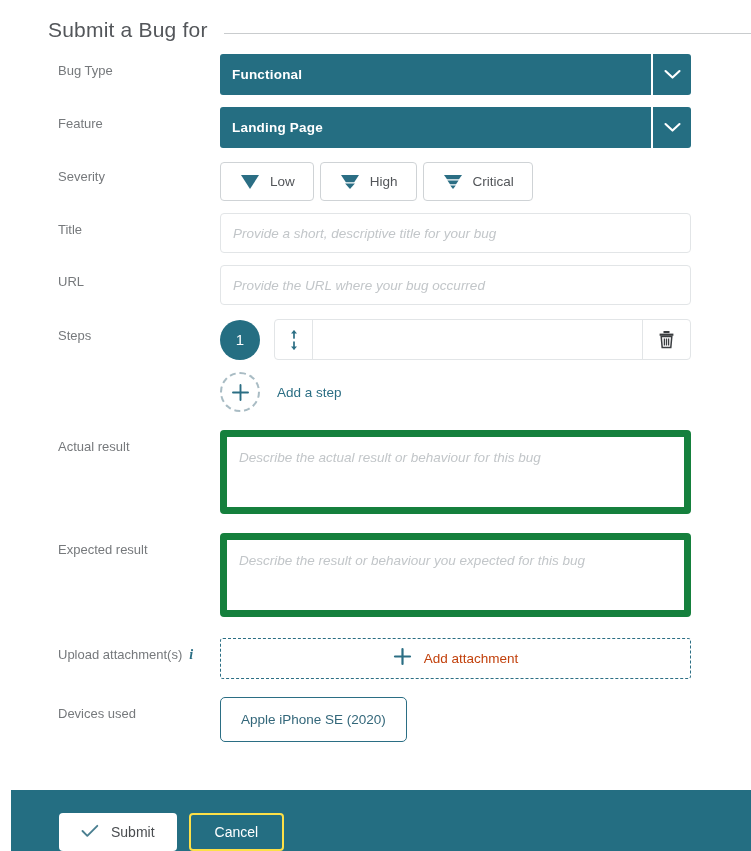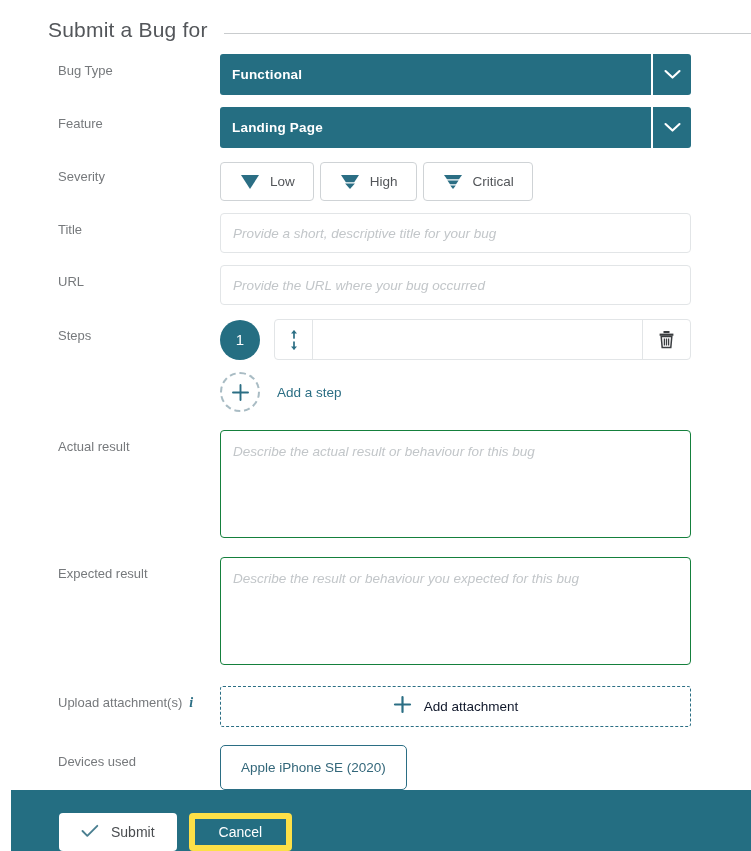--- a/index.html
+++ b/index.html
@@ -141,8 +141,8 @@
 
   .text-area {
     width: 100%;
-    height: 108px;
-    border: 1px solid #15803d;
+    height: 84px;
+    border: 7px solid #15803d;
     border-radius: 4px;
     background: #ffffff;
     padding: 12px;

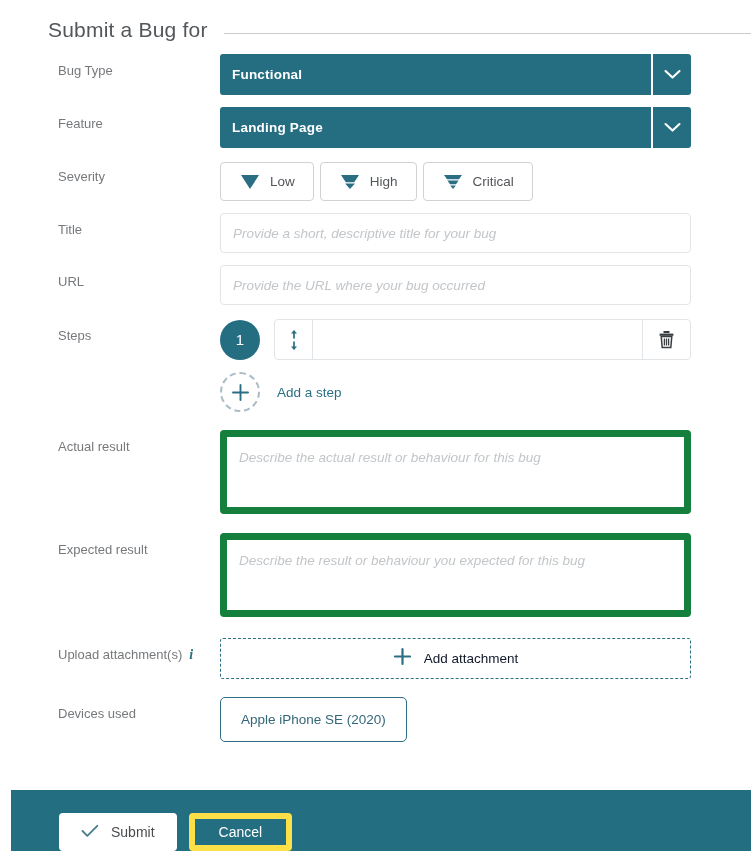--- a/index.html
+++ b/index.html
@@ -252,7 +252,7 @@
   }
   .attachment-label {
     font-size: 13.5px;
-    color: #0f172a;
+    color: #c2410c;
   }
   .info-icon {
     font-family: "Liberation Serif", serif;

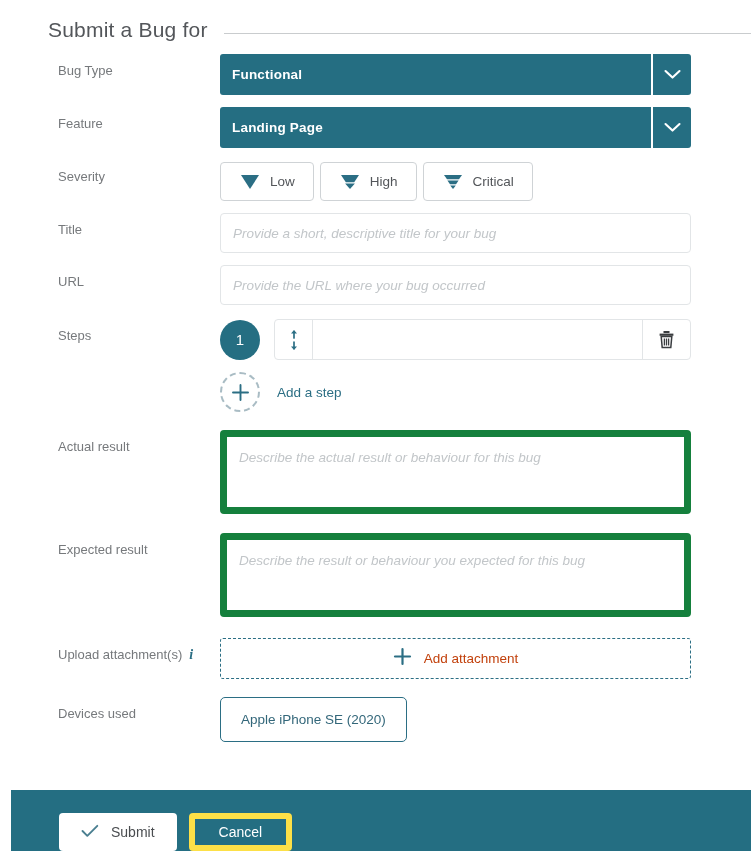--- a/index.html
+++ b/index.html
@@ -312,7 +312,7 @@
     align-items: center;
     justify-content: center;
     background: transparent;
-    border: 6px solid #fde047;
+    border: 2px solid #fde047;
     border-radius: 4px;
     height: 38px;
     padding: 0 24px;

